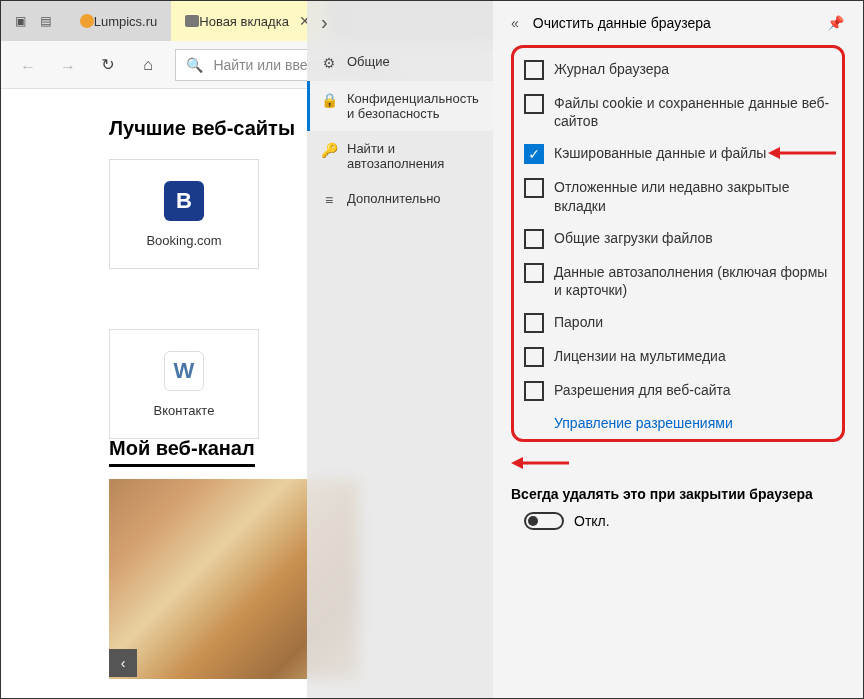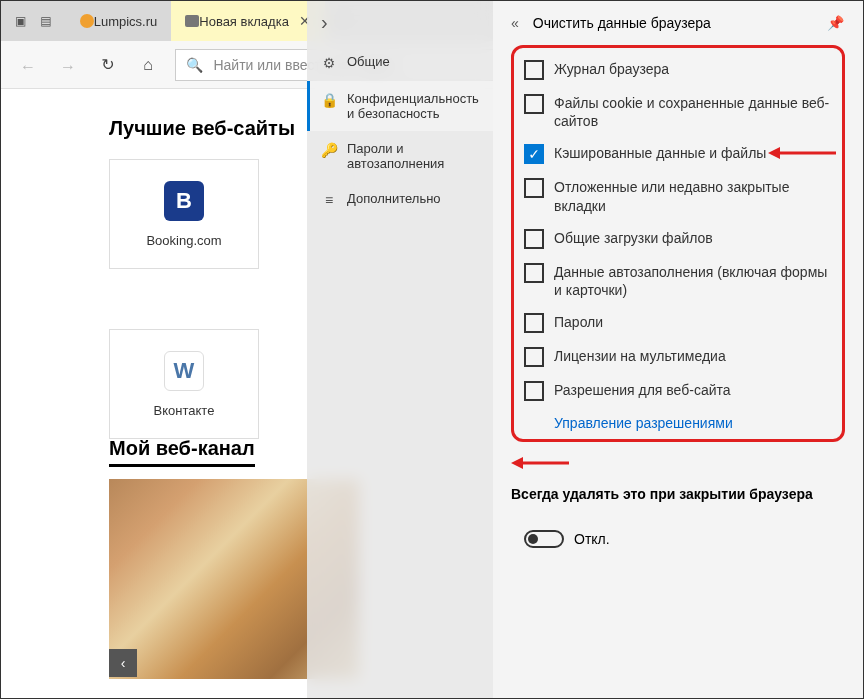--- a/index.html
+++ b/index.html
@@ -135,7 +135,7 @@
   </div>
   <div class="set-item">
     <span class="set-icon">🔑</span>
-    <span>Пароли и автозаполнения</span>
+    <span>Найти и автозаполнения</span>
   </div>
   <div class="set-item">
     <span class="set-icon">≡</span>

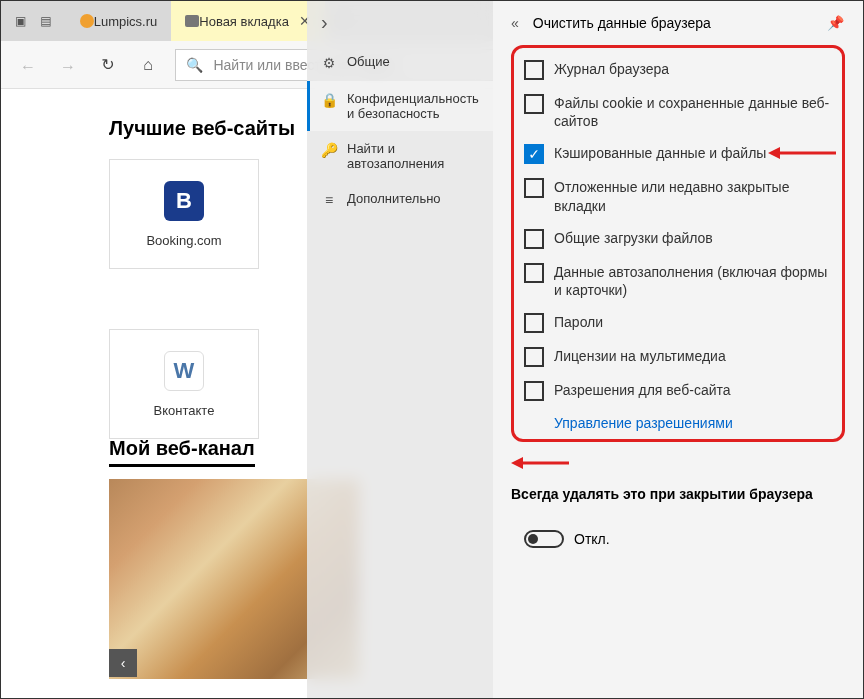--- a/index.html
+++ b/index.html
@@ -57,7 +57,7 @@
 .link { color:#0066cc; font-size:14px; margin-left:30px; }
 .clear-row { display:flex; align-items:center; gap:10px; margin:12px 0 14px 0; }
 .clear-btn { background:#ccc; border:none; padding:8px 26px; font-size:14px; }
-.always { font-size:14px; font-weight:600; margin-bottom:28px; }
+.always { font-size:14px; font-weight:600; margin-bottom:10px; }
 .toggle-row { display:flex; align-items:center; gap:10px; font-size:14px;padding-left:13px; }
 .toggle { width:40px; height:18px; border:2px solid #333; border-radius:10px; position:relative; }
 .toggle::after { content:""; position:absolute; left:2px; top:2px; width:10px; height:10px; background:#333; border-radius:50%; }

